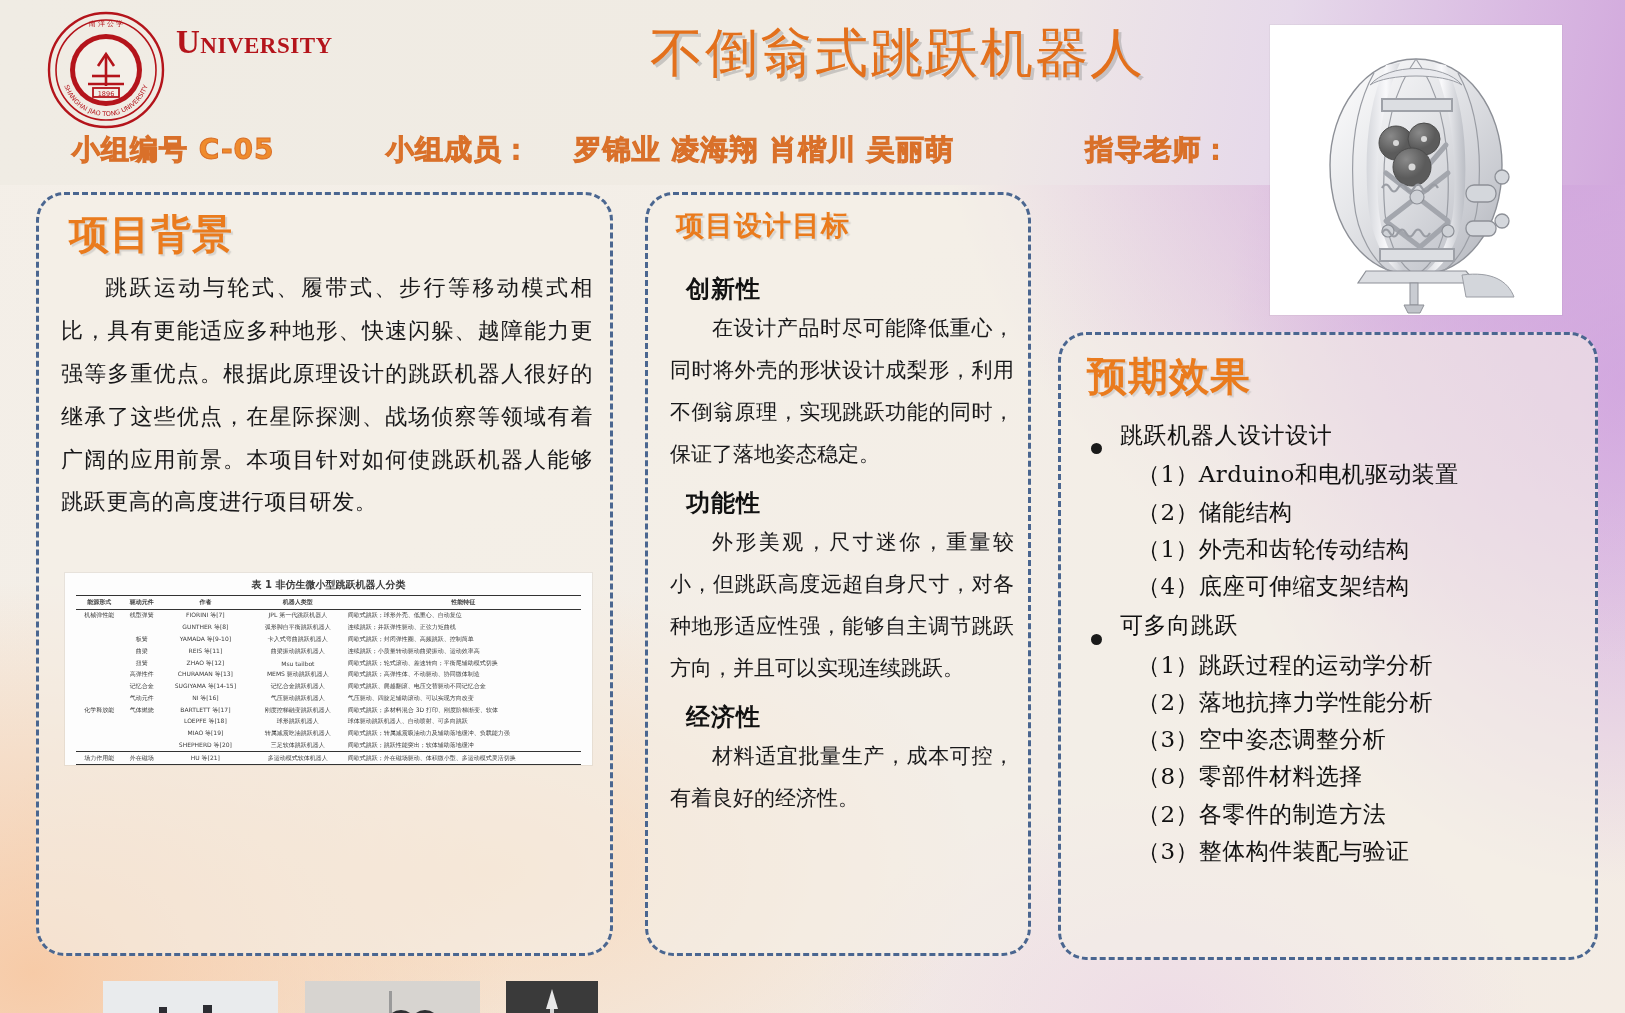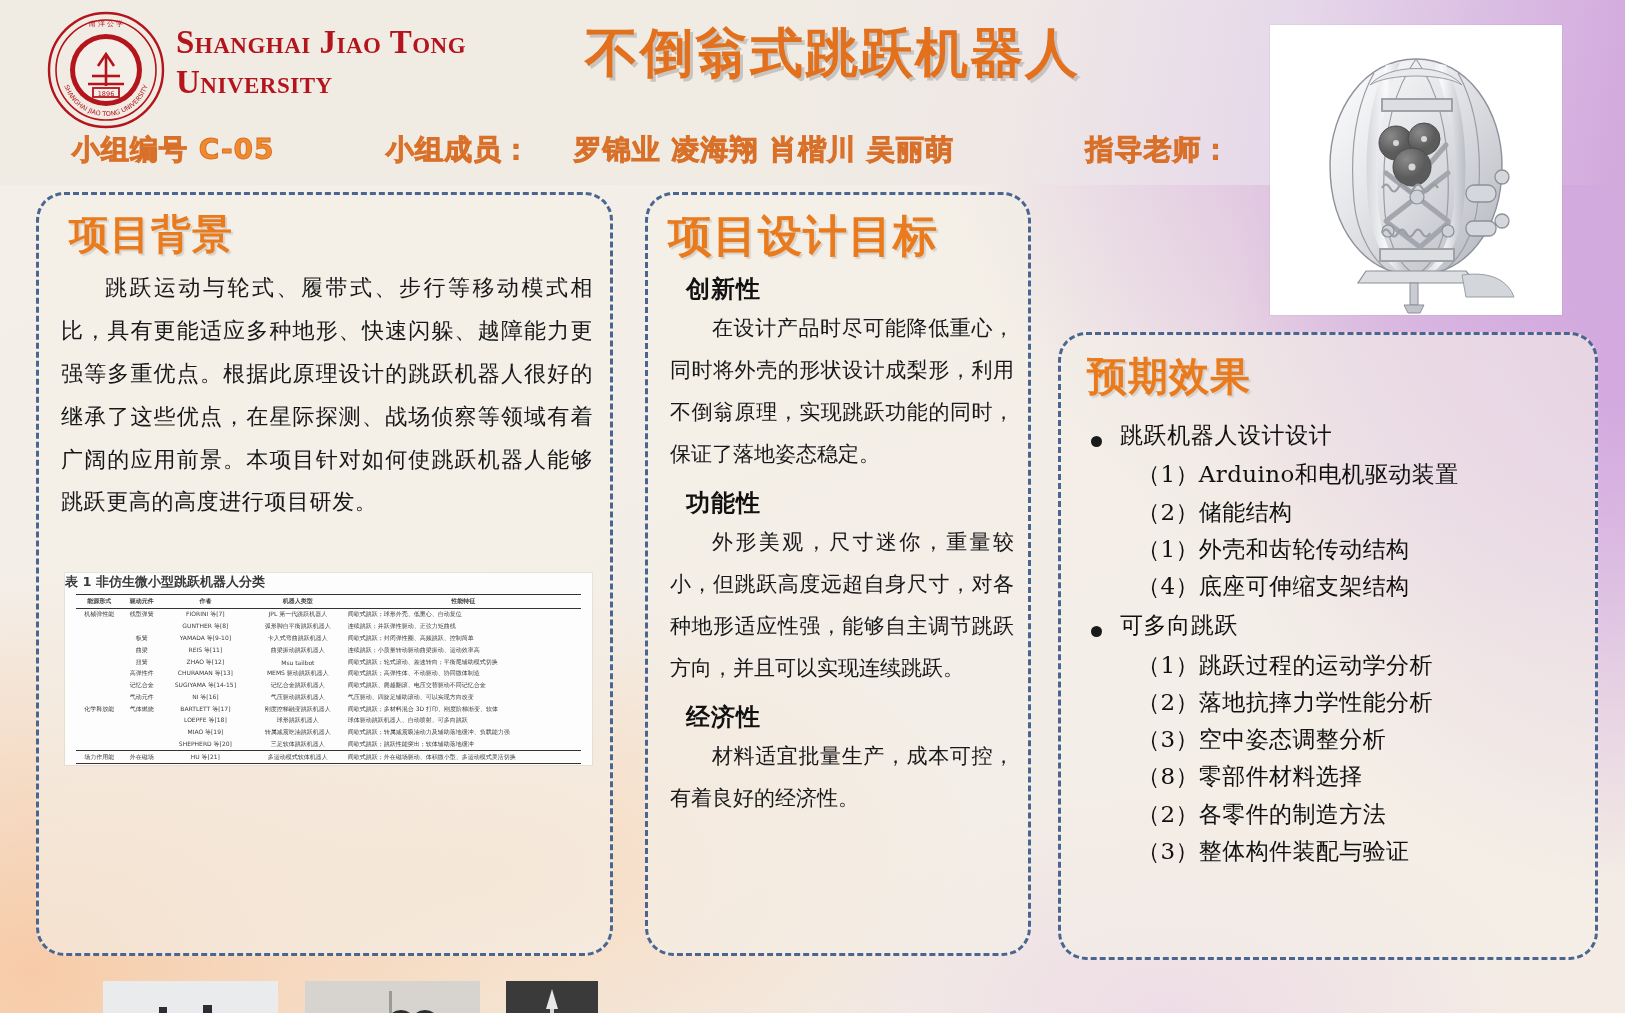--- a/index.html
+++ b/index.html
@@ -166,7 +166,6 @@
     </div>
 
     <div class="sjtu-en">
-      <div>Shanghai Jiao Tong</div>
       <div>University</div>
     </div>
 

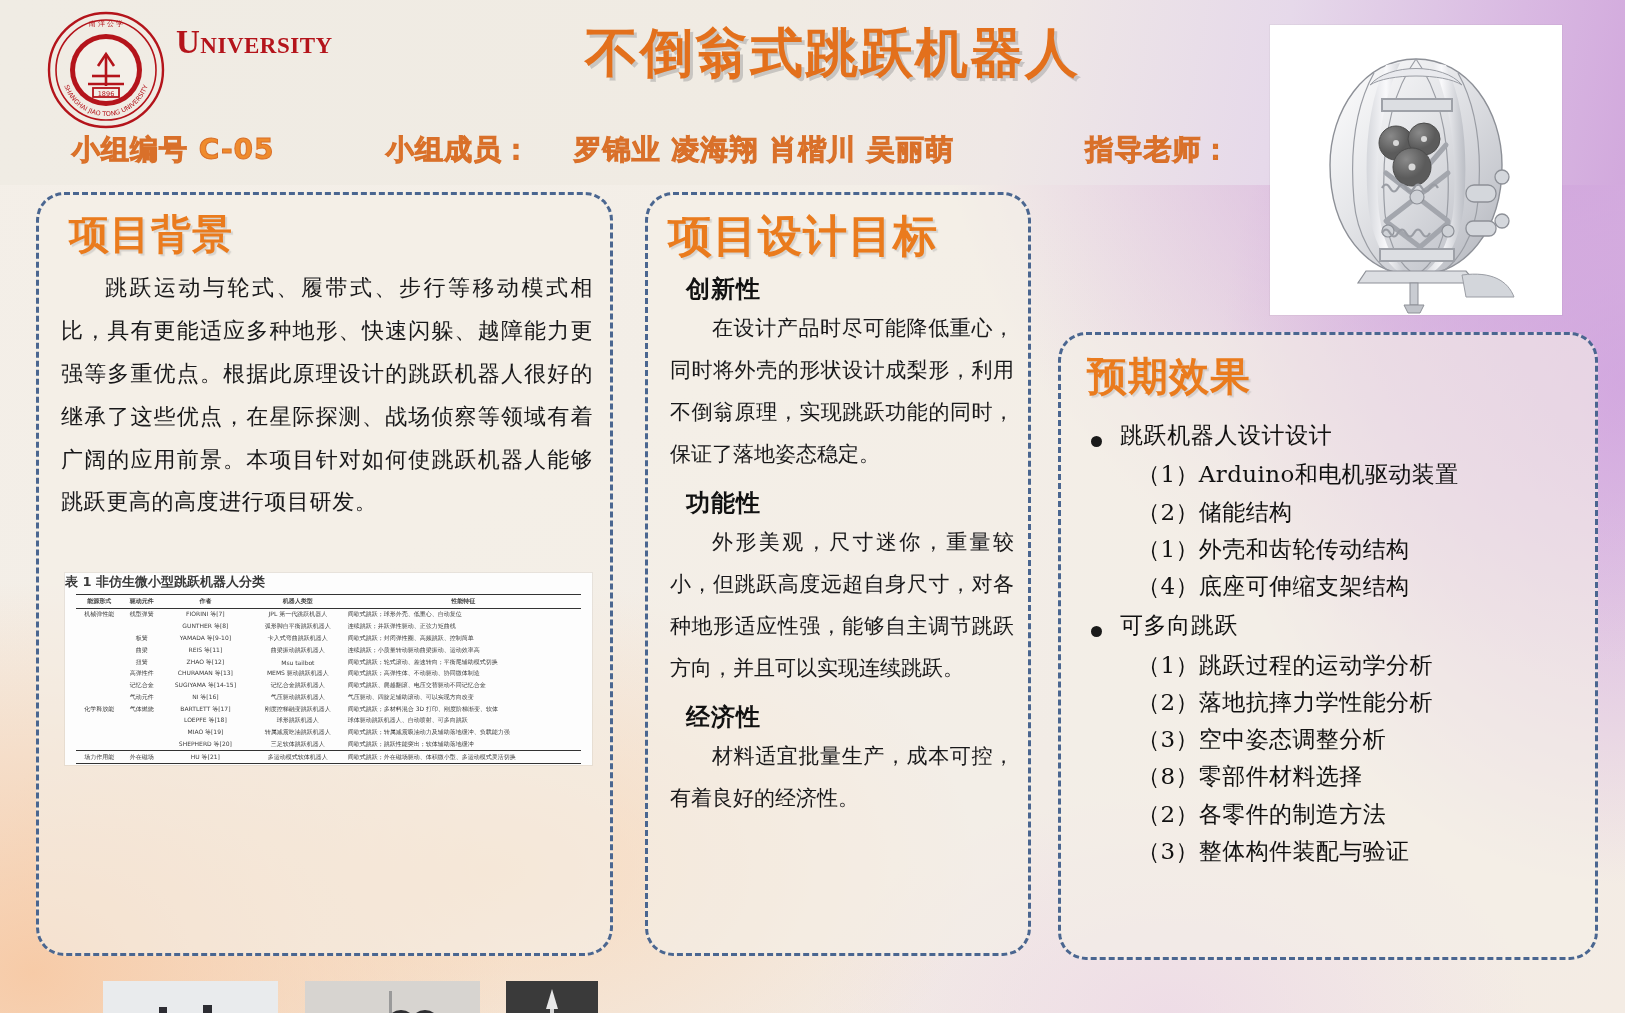--- a/index.html
+++ b/index.html
@@ -35,9 +35,9 @@
     font-variant:small-caps;
   }
   .main-title{
-    position:absolute;left:585px;top:18px;width:560px;text-align:left;
+    position:absolute;left:585px;top:18px;width:560px;text-align:right;
     font-family:"DejaVu Sans","Liberation Sans",sans-serif;
-    font-weight:700;font-size:53px;letter-spacing:2px;color:#e3701c;
+    font-weight:400;font-size:53px;letter-spacing:2px;color:#e3701c;
     text-shadow:3px 3px 0 rgba(150,150,150,.45);
   }
   .teamline{

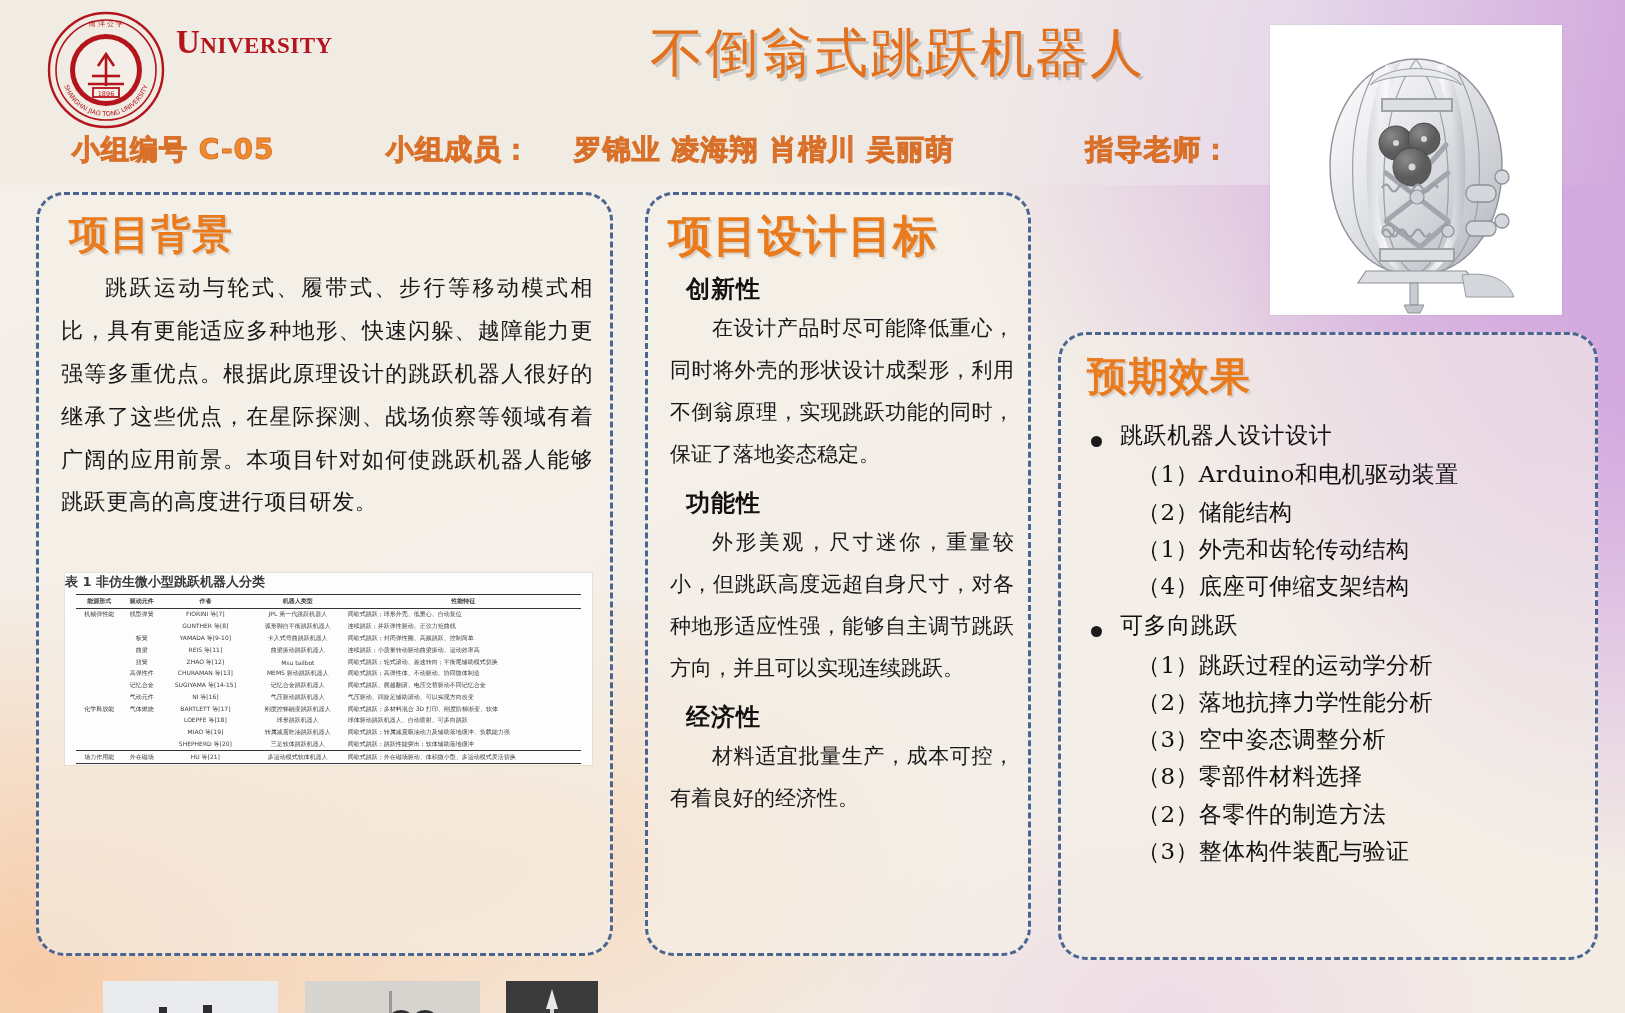--- a/index.html
+++ b/index.html
@@ -74,7 +74,7 @@
     text-shadow:2px 2px 1px rgba(160,160,160,.35);
   }
   #p1 .ptitle{position:absolute;left:30px;top:12px;font-size:40px;}
-  #p2 .ptitle{position:absolute;left:20px;top:12px;font-size:44px;}
+  #p2 .ptitle{position:absolute;left:28px;top:12px;font-size:28px;}
   #p3 .ptitle{position:absolute;left:26px;top:14px;font-size:40px;}
   .body-cn{
     font-family:"DejaVu Serif","Liberation Serif",serif;

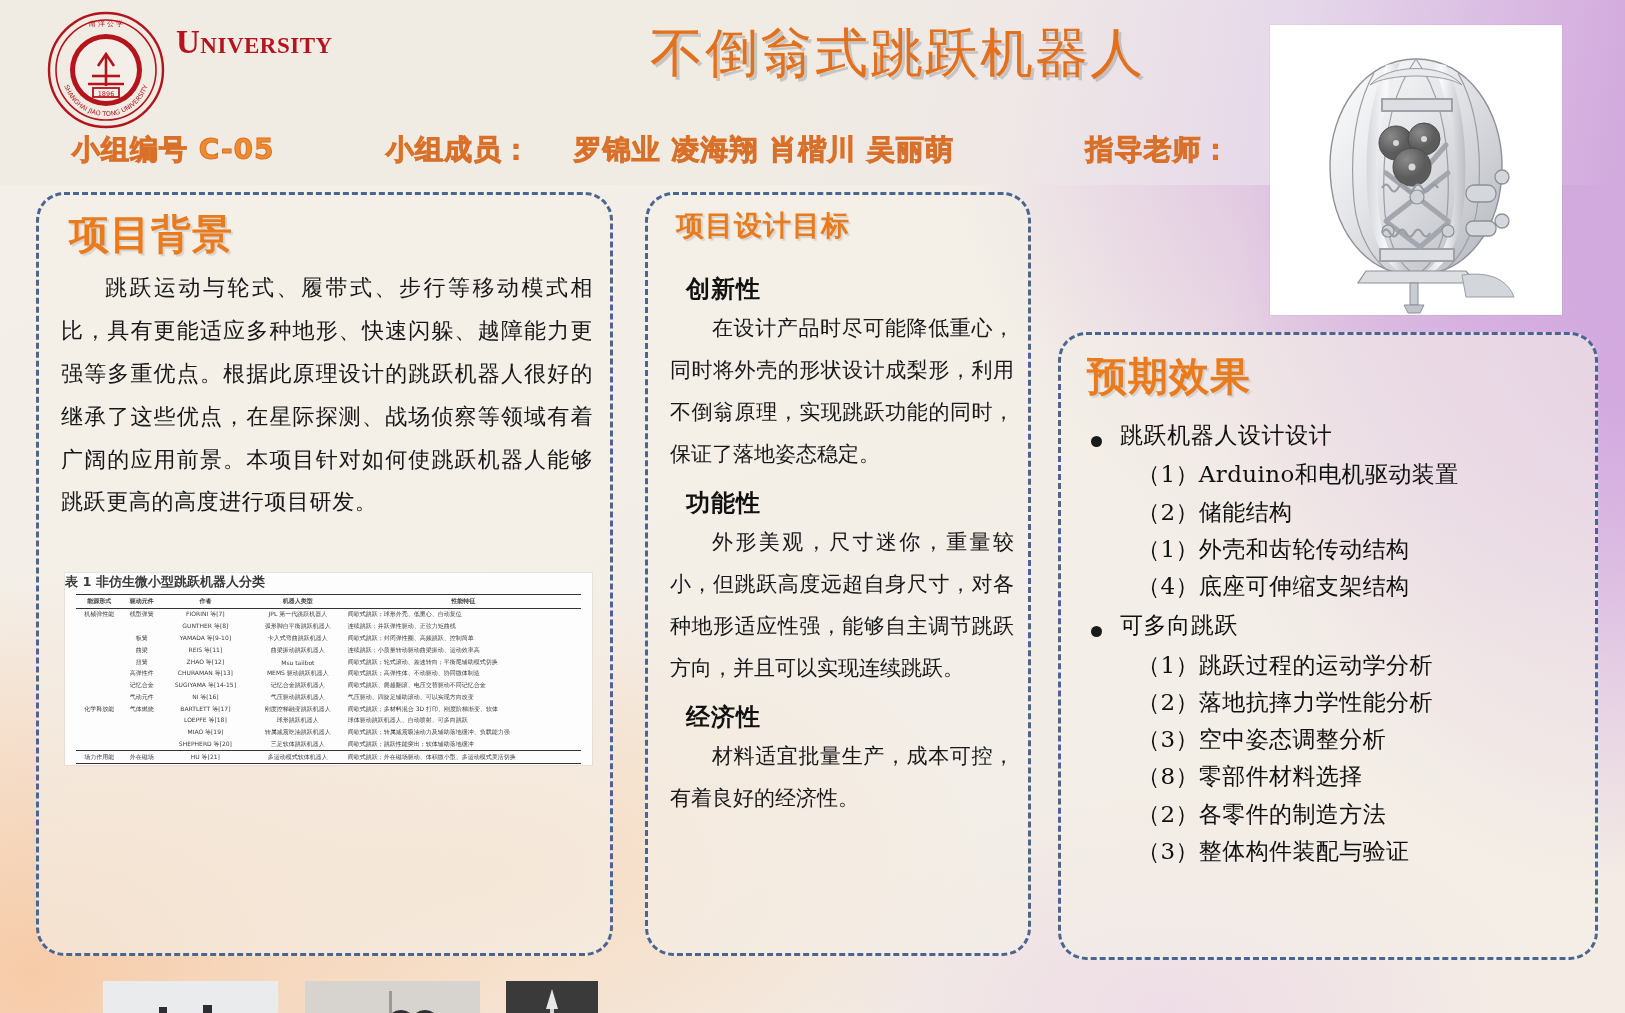--- a/index.html
+++ b/index.html
@@ -119,7 +119,7 @@
   #ph3{left:403px;width:92px;background:linear-gradient(150deg,#4a4a4a,#2e2e2e 55%,#1d1d1d);}
   
   #p3-inner{position:absolute;left:24px;top:80px;width:492px;}
-  .bul{display:flex;align-items:center;margin:2px 0 2px 0;}
+  .bul{display:flex;align-items:flex-end;margin:2px 0 2px 0;}
   .dot{
     width:11px;height:11px;border-radius:50%;background:#1a1a1a;flex:0 0 auto;
     margin:12px 18px 0 6px;

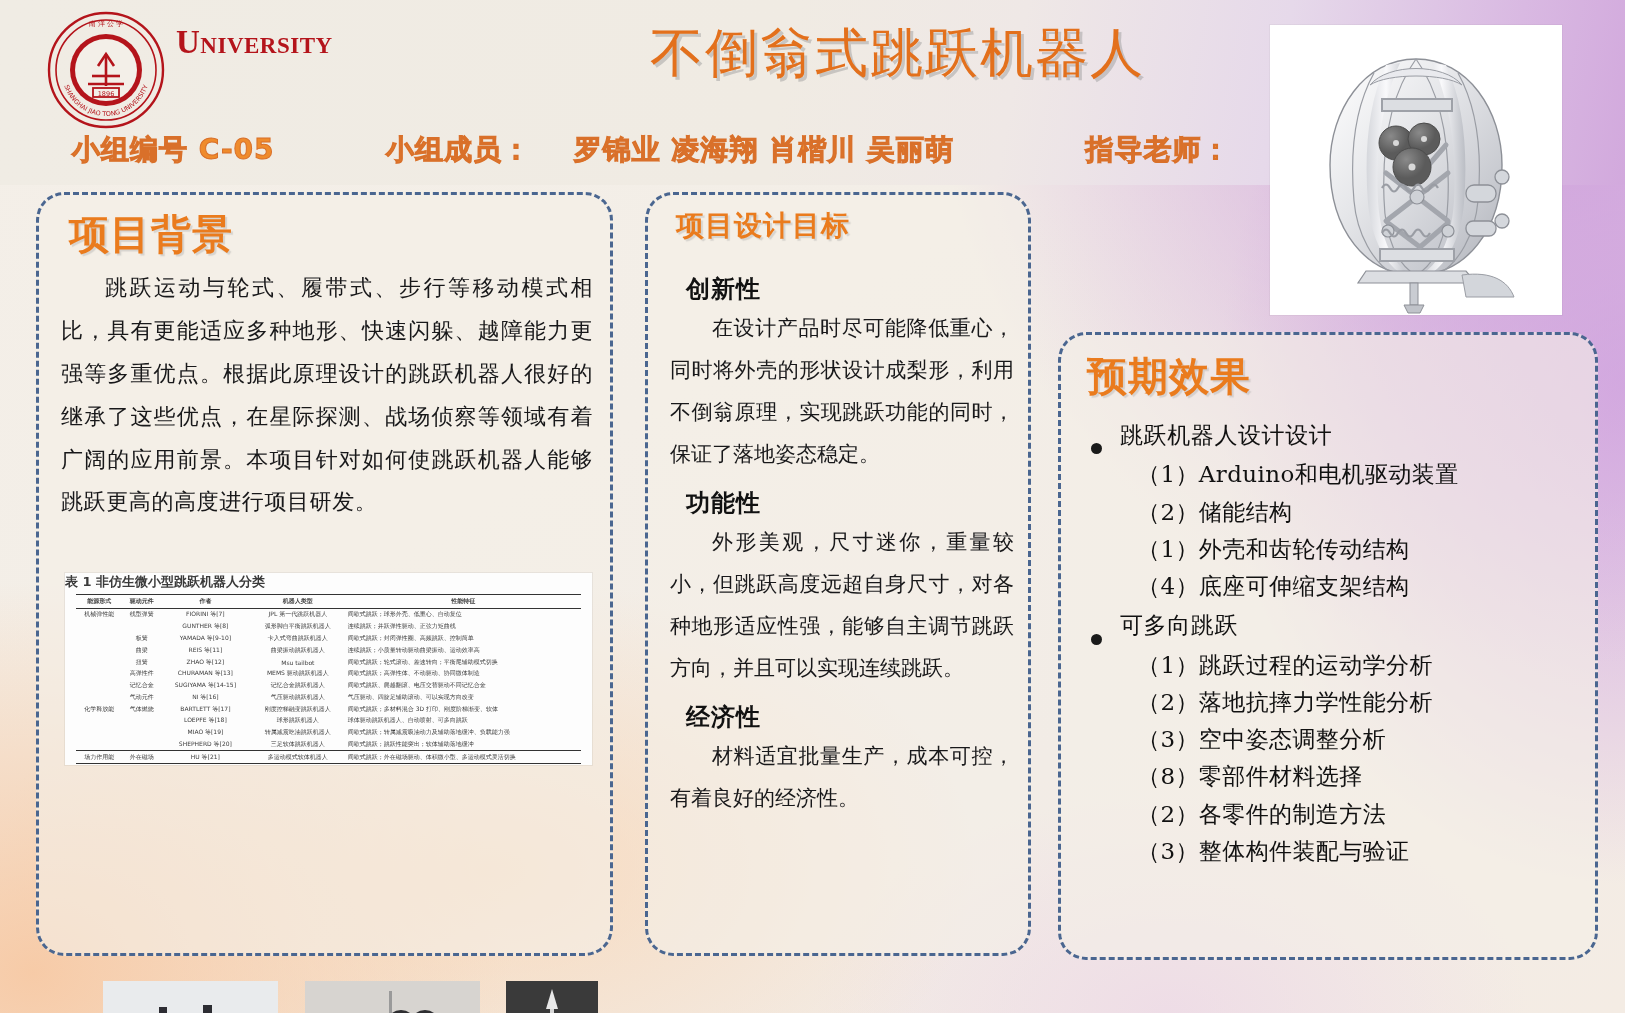--- a/index.html
+++ b/index.html
@@ -101,8 +101,8 @@
     background:#fdfdfd;overflow:hidden;box-shadow:0 0 0 1px rgba(0,0,0,.05);
   }
   .tblcap{
-    font-family:"DejaVu Sans","Liberation Sans",sans-serif;
-    font-size:13px;font-weight:700;color:#3a3a3a;
+    text-align:center;font-family:"DejaVu Sans","Liberation Sans",sans-serif;
+    font-size:10px;font-weight:700;color:#3a3a3a;padding-top:5px;
   }
   table.ref{border-collapse:collapse;width:505px;margin:3px auto 0;
     font-family:"DejaVu Sans","Liberation Sans",sans-serif;font-size:6px;color:#3b3b3b;}

